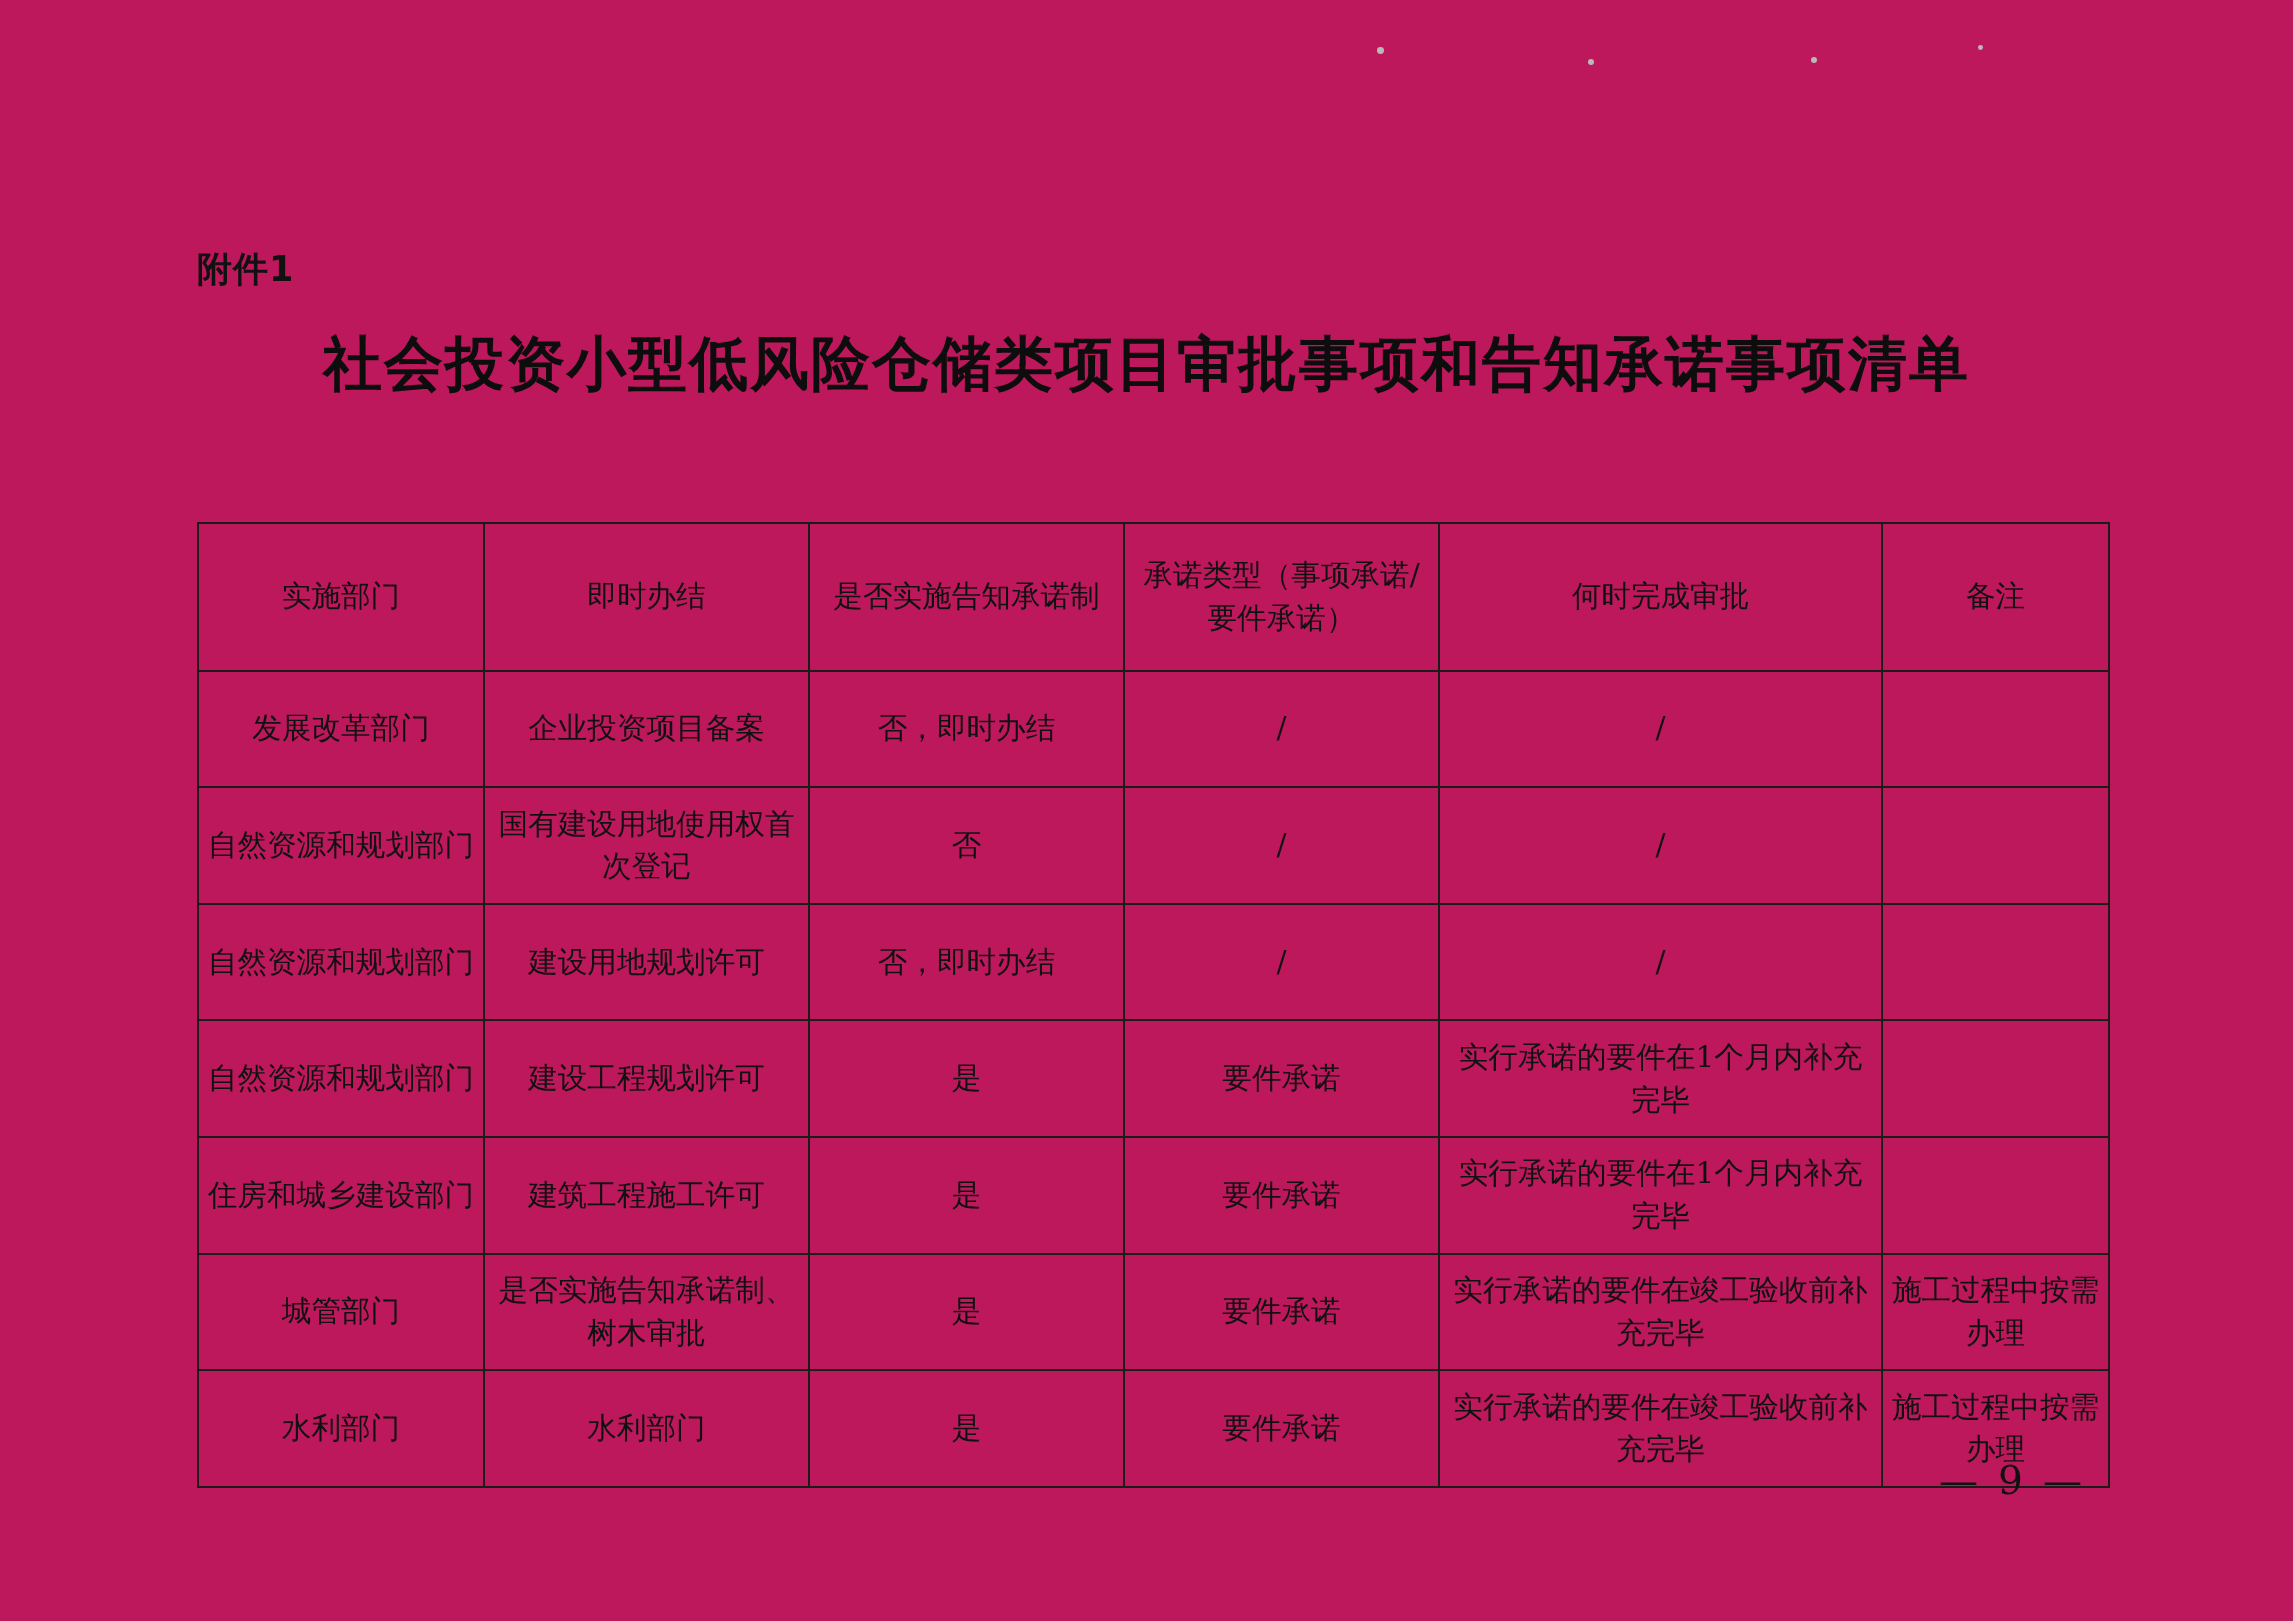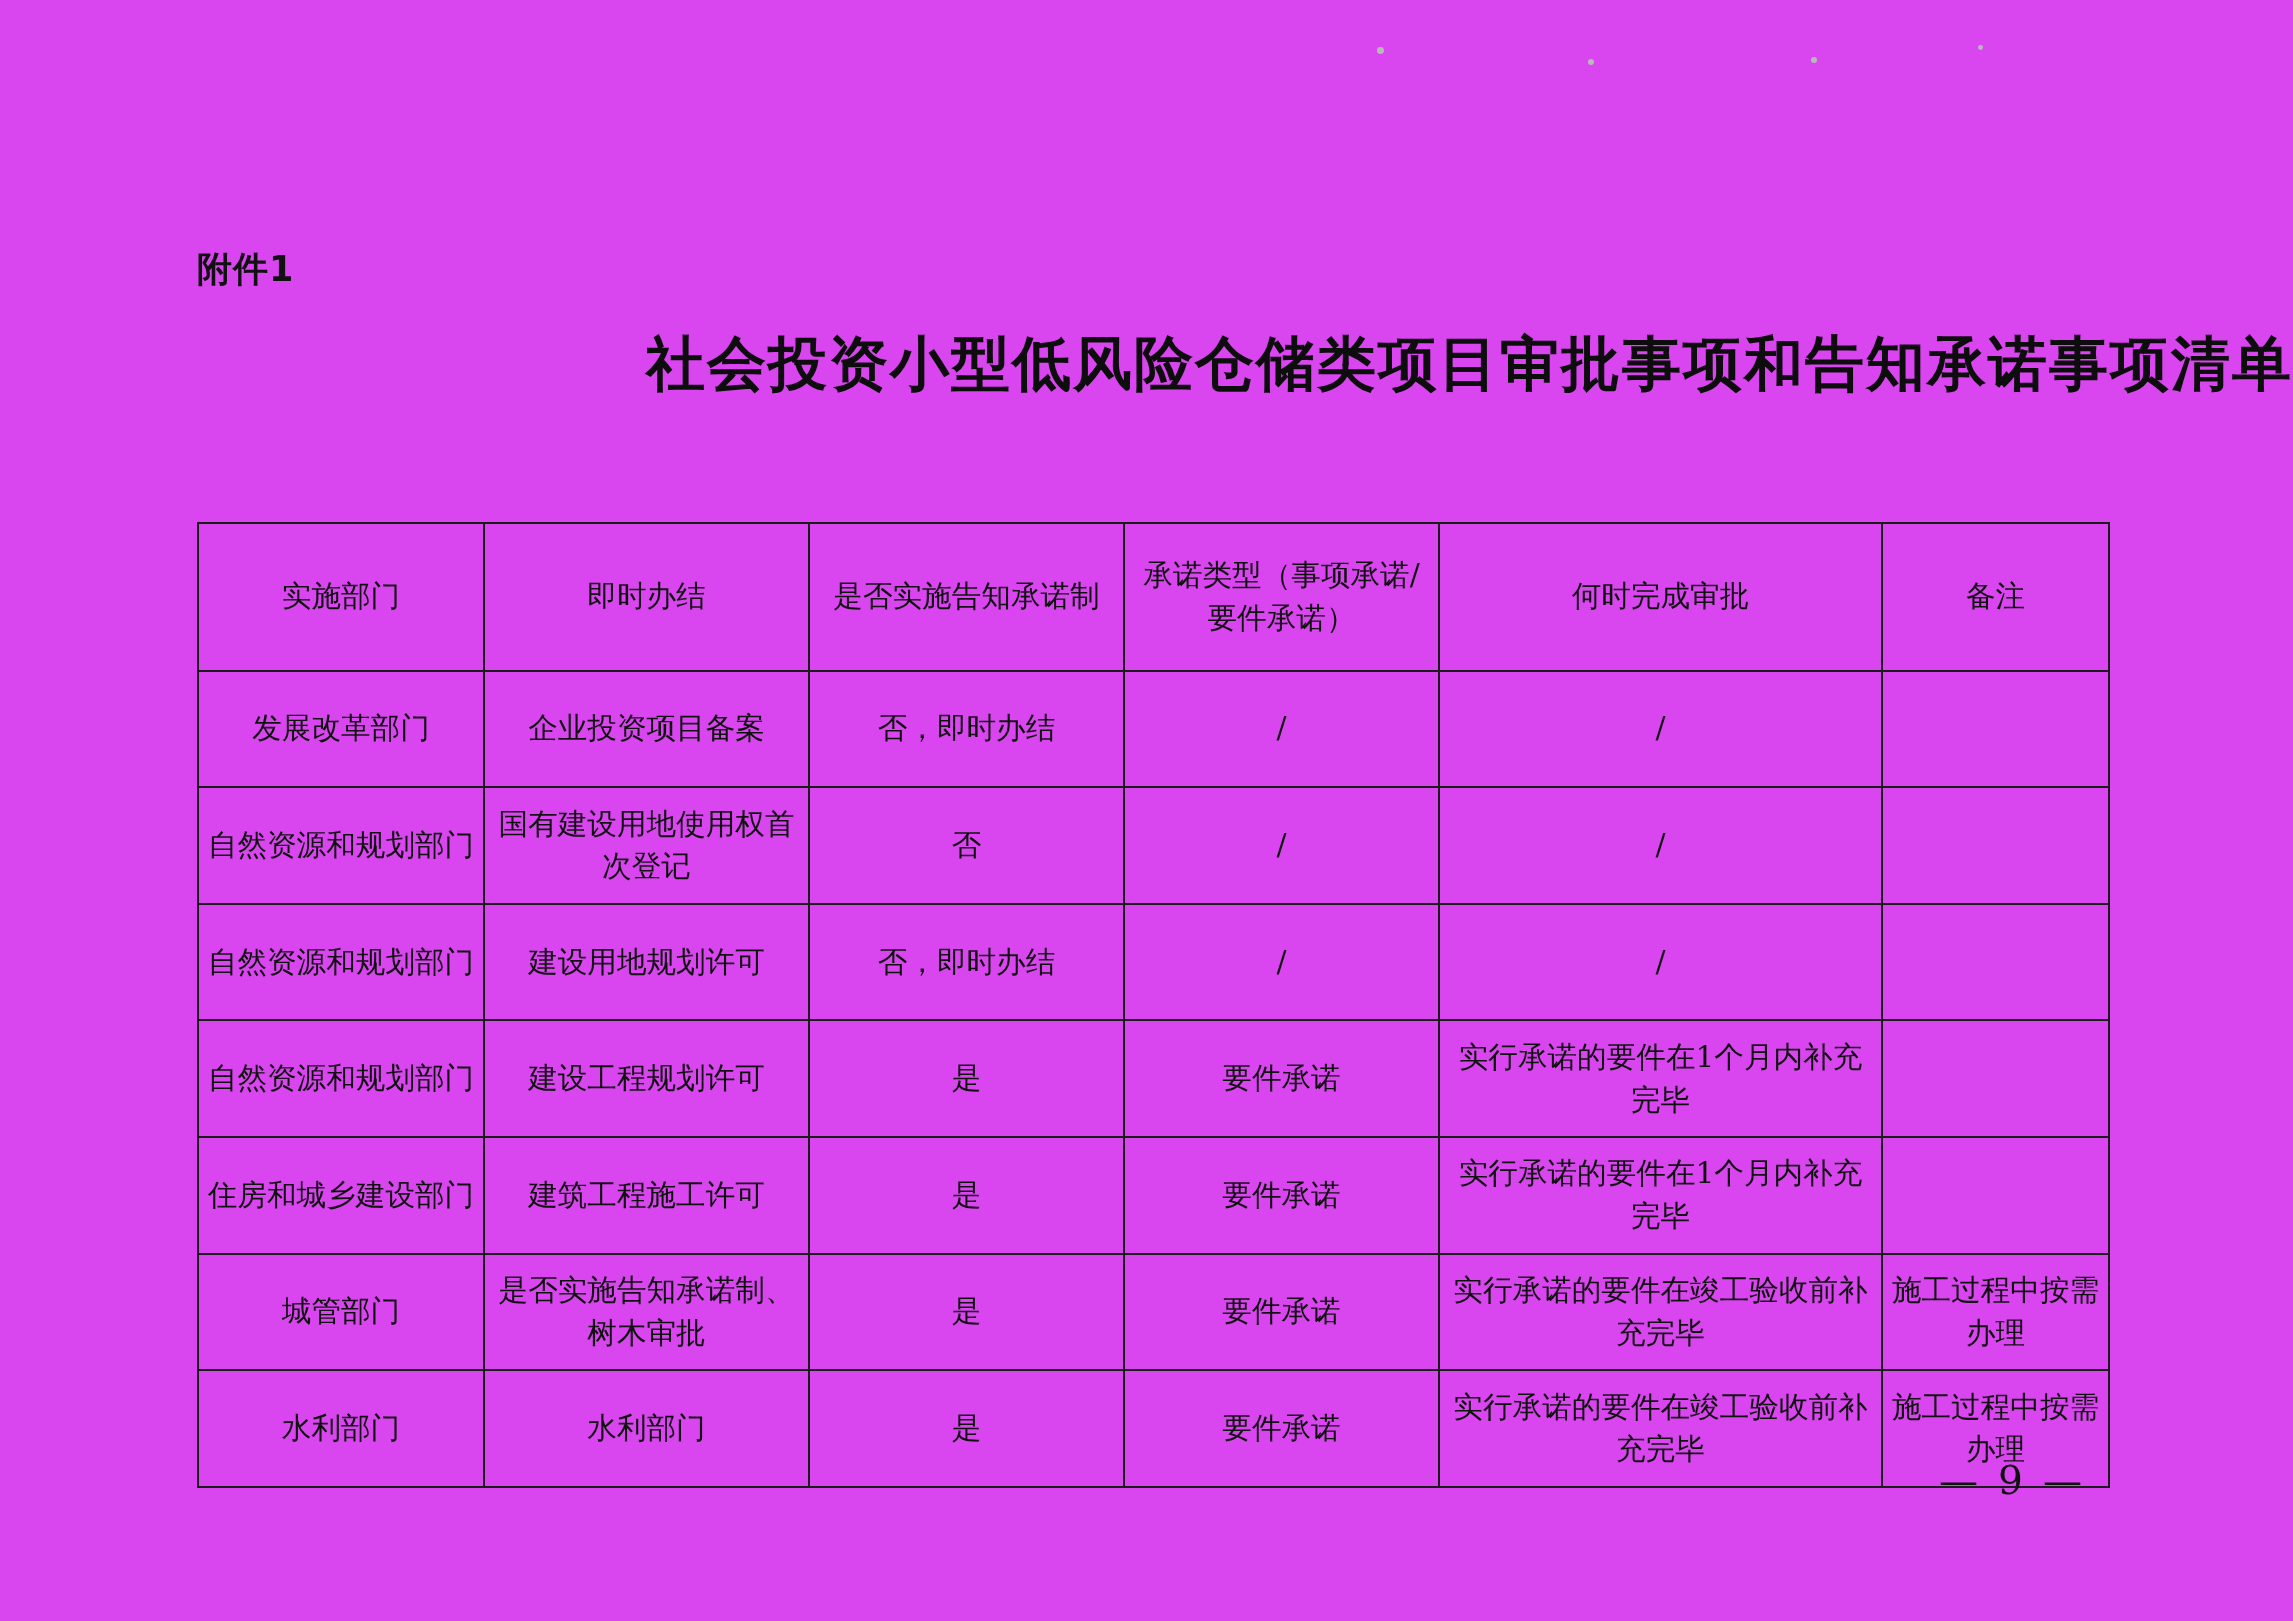--- a/index.html
+++ b/index.html
@@ -20,7 +20,7 @@
     top: 0; left: 0;
     width: 2293px;
     height: 1621px;
-    background: #d946ef;
+    background: #be185d;
   }
   .attachment-label {
     position: absolute;

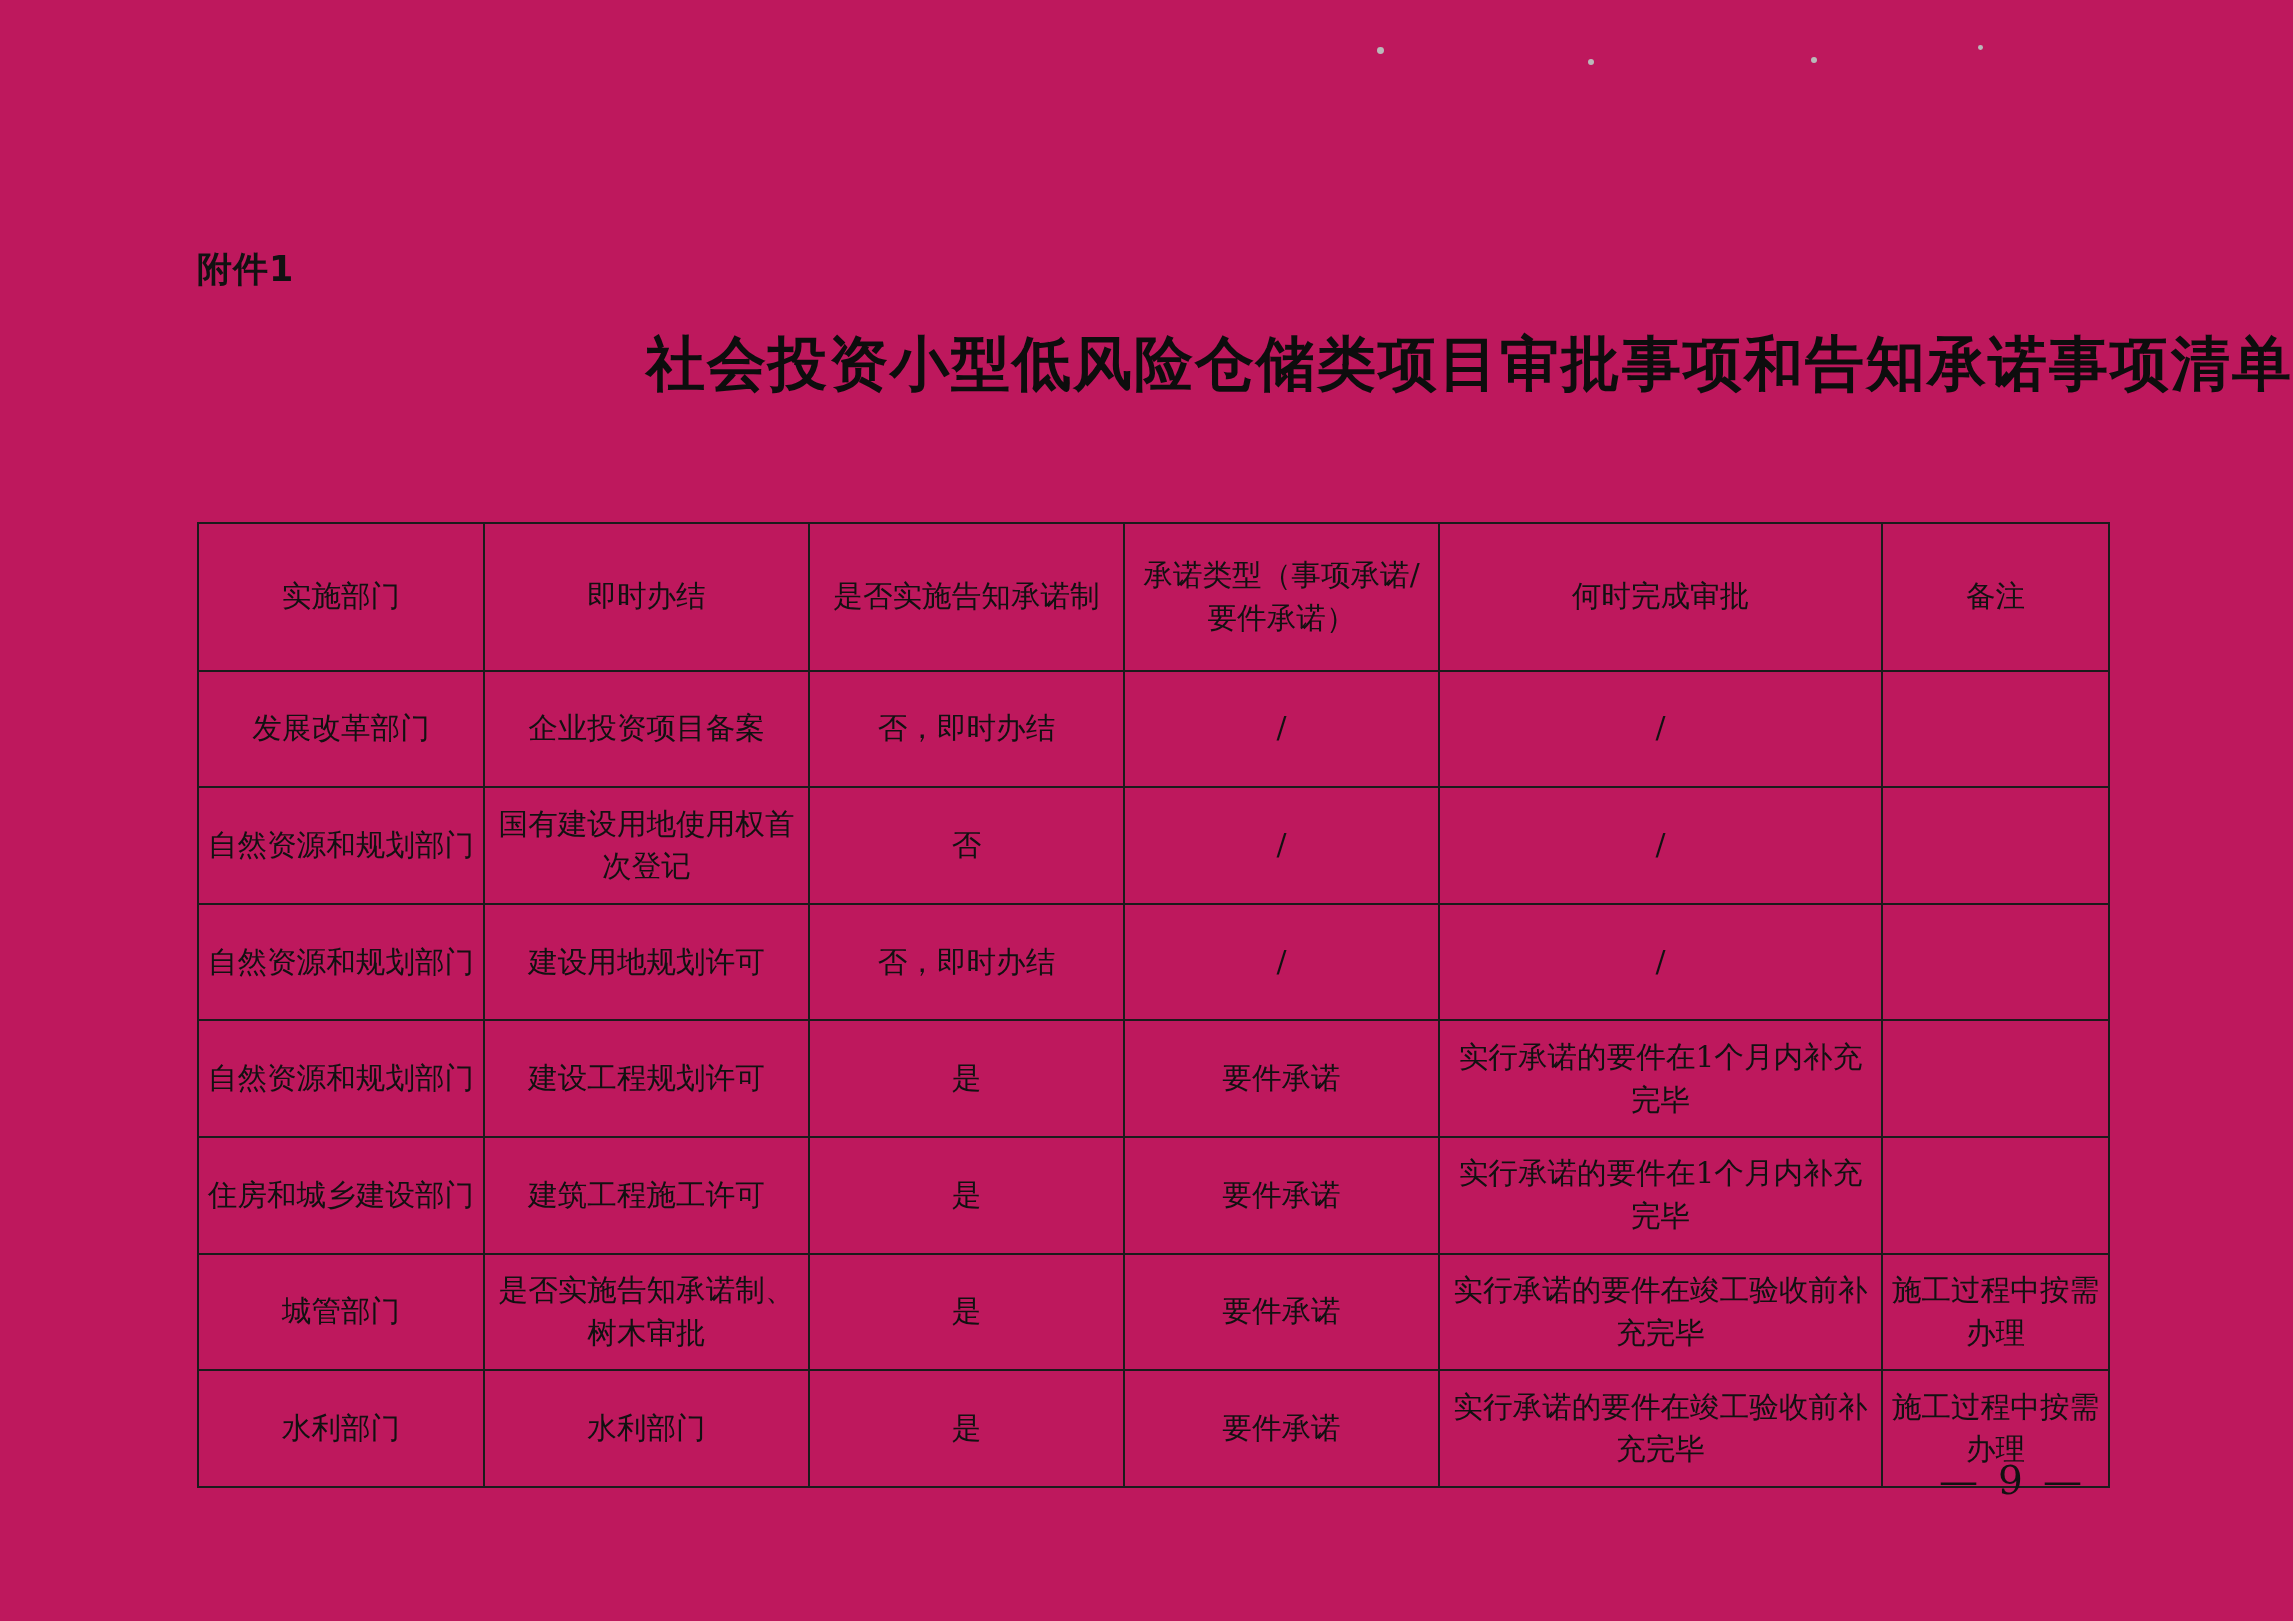--- a/index.html
+++ b/index.html
@@ -37,7 +37,7 @@
     left: 0;
     top: 325px;
     width: 2293px;
-    text-align: right;
+    text-align: center;
     font-size: 59px;
     font-weight: 700;
     font-family: "DejaVu Serif", "Liberation Serif", serif;

